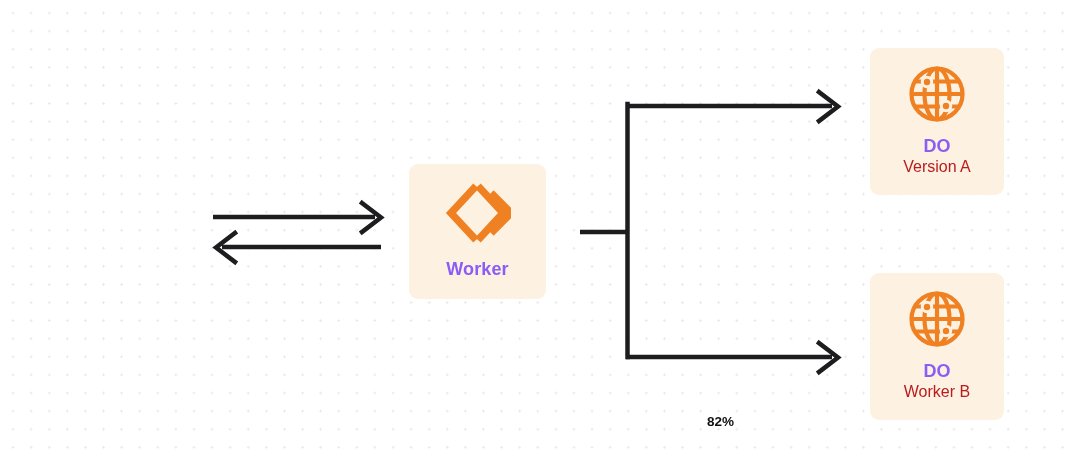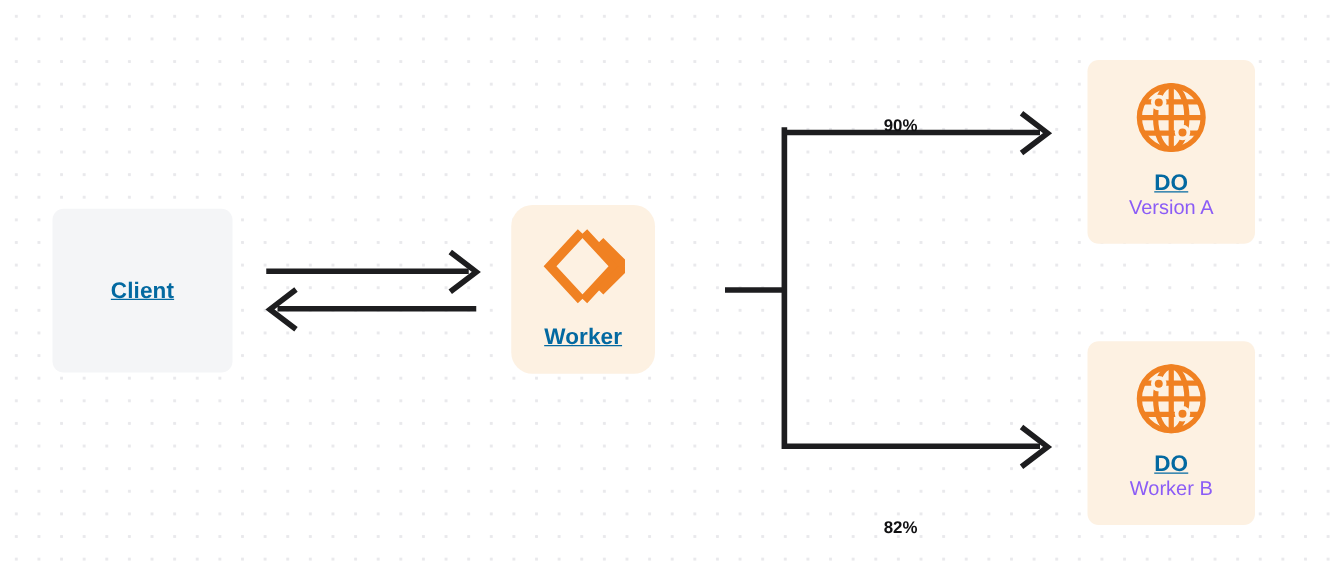--- a/index.html
+++ b/index.html
@@ -207,7 +207,6 @@
   </div>
 
   <div class="edge-label label-top">
-    <div>90%</div>
   </div>
 
   <div class="edge-label label-bottom">

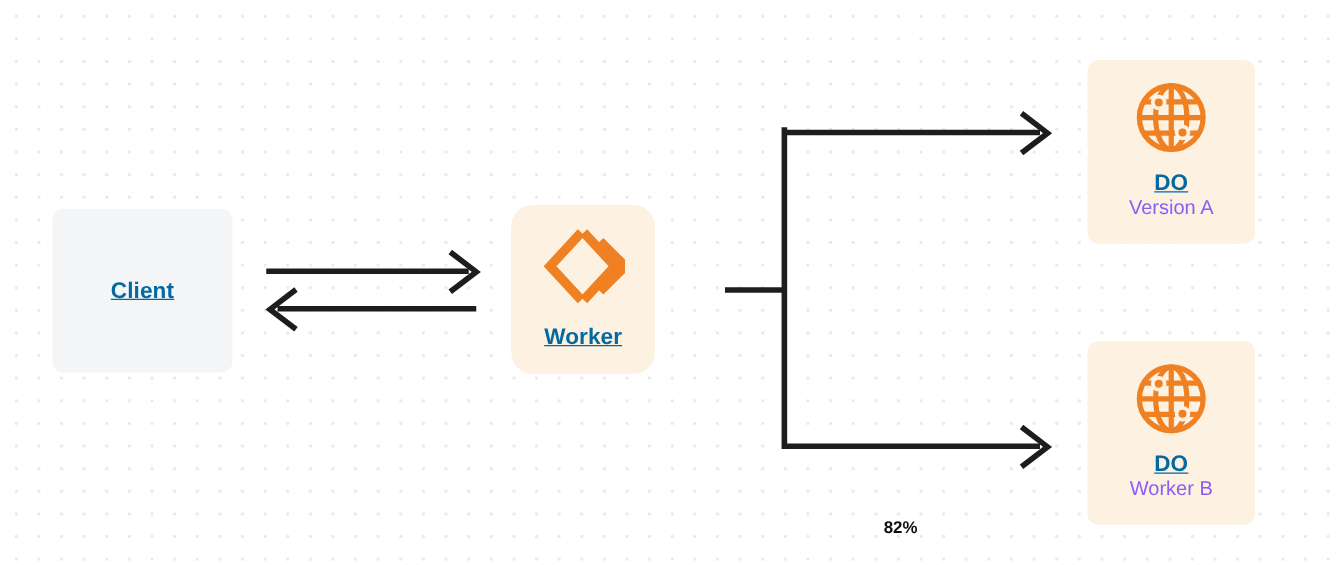--- a/index.html
+++ b/index.html
@@ -62,10 +62,9 @@
   .node-title {
     font-size: 18px;
     font-weight: bold;
-    color: #0369a1;
+    color: #8b5cf6;
     letter-spacing: 0.1px;
     line-height: 1.15;
-    text-decoration: underline;
   }
   .node-sub {
     font-size: 16px;

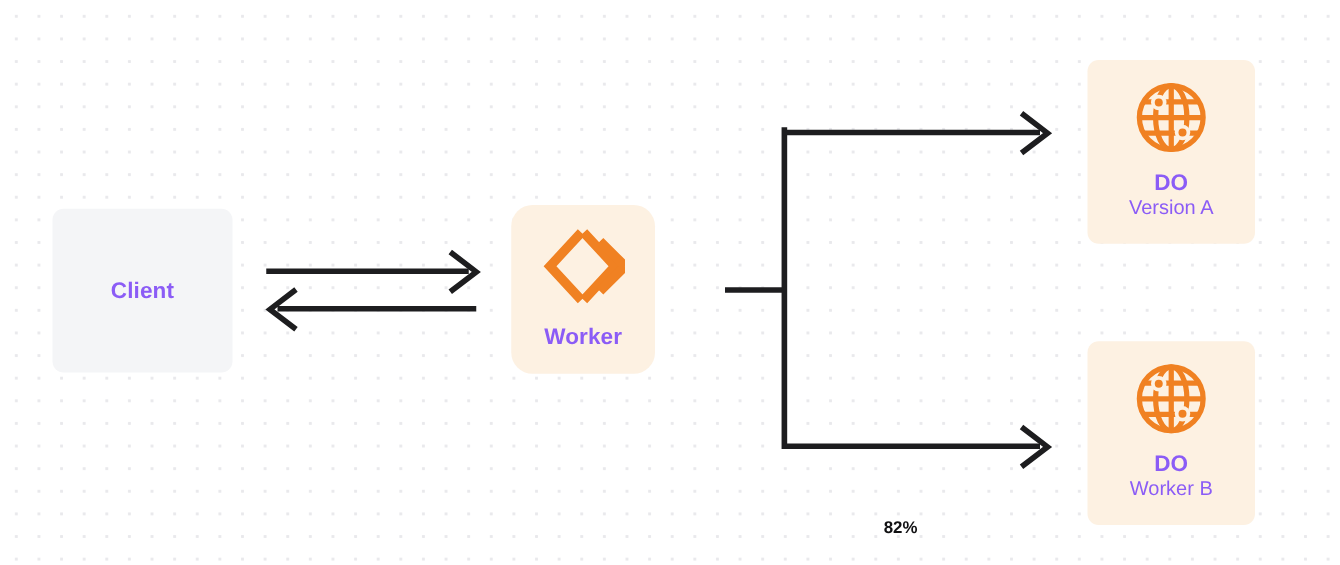--- a/index.html
+++ b/index.html
@@ -69,7 +69,7 @@
   .node-sub {
     font-size: 16px;
     font-weight: 400;
-    color: #8b5cf6;
+    color: #b91c1c;
     line-height: 1.3;
     margin-top: 1px;
   }

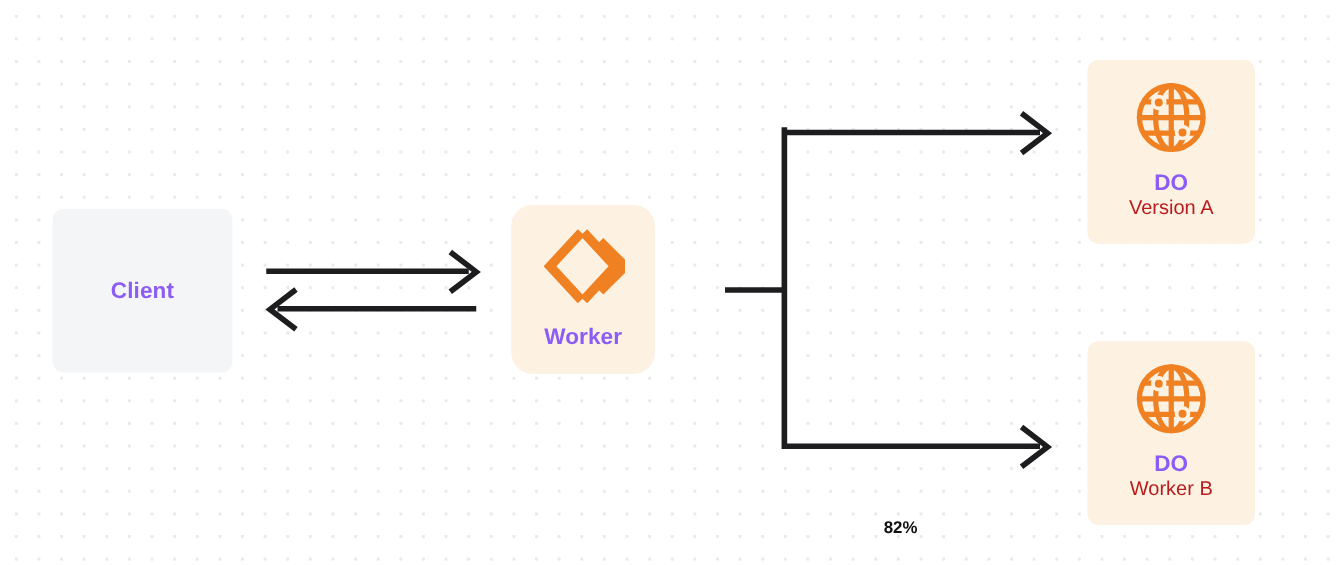--- a/index.html
+++ b/index.html
@@ -144,9 +144,6 @@
     </g>
   </svg>
 
-  <div class="node node-client">
-    <span class="node-title">Client</span>
-  </div>
 
   <div class="node node-worker">
     <span class="node-icon worker-icon">

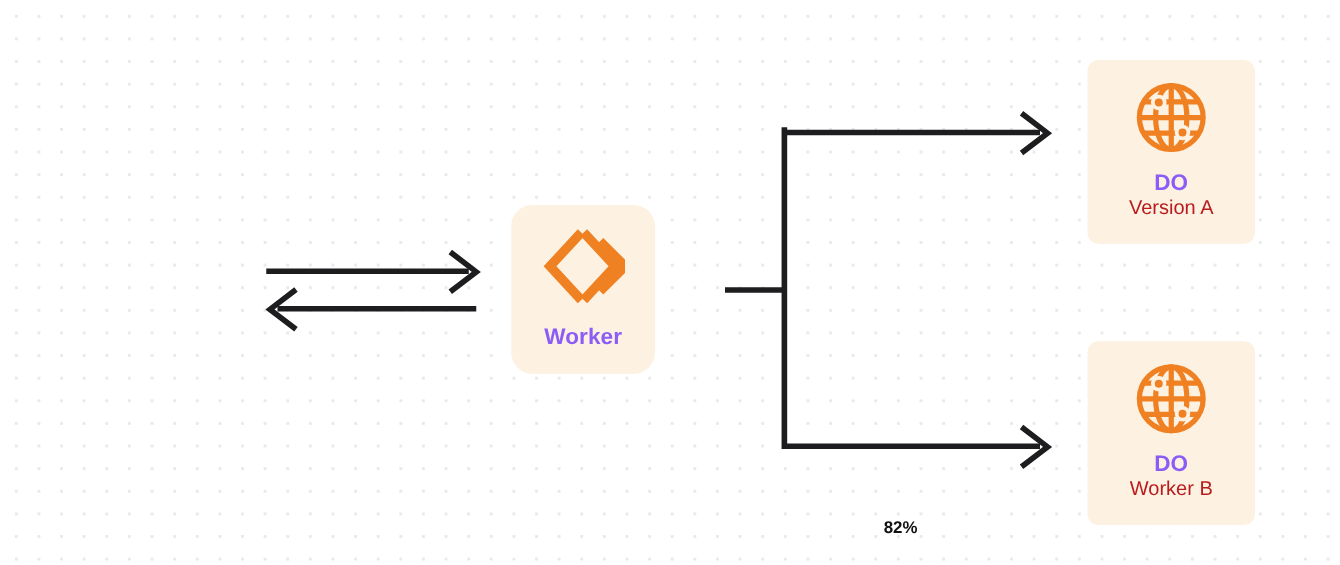--- a/index.html
+++ b/index.html
@@ -40,10 +40,9 @@
   .node-worker {
     left: 409px;
     top: 164px;
-    width: 115px;
+    width: 137px;
     height: 135px;
     background: #fdf1e2;
-    border-radius: 17px;
   }
   .node-do-a {
     left: 870px;

